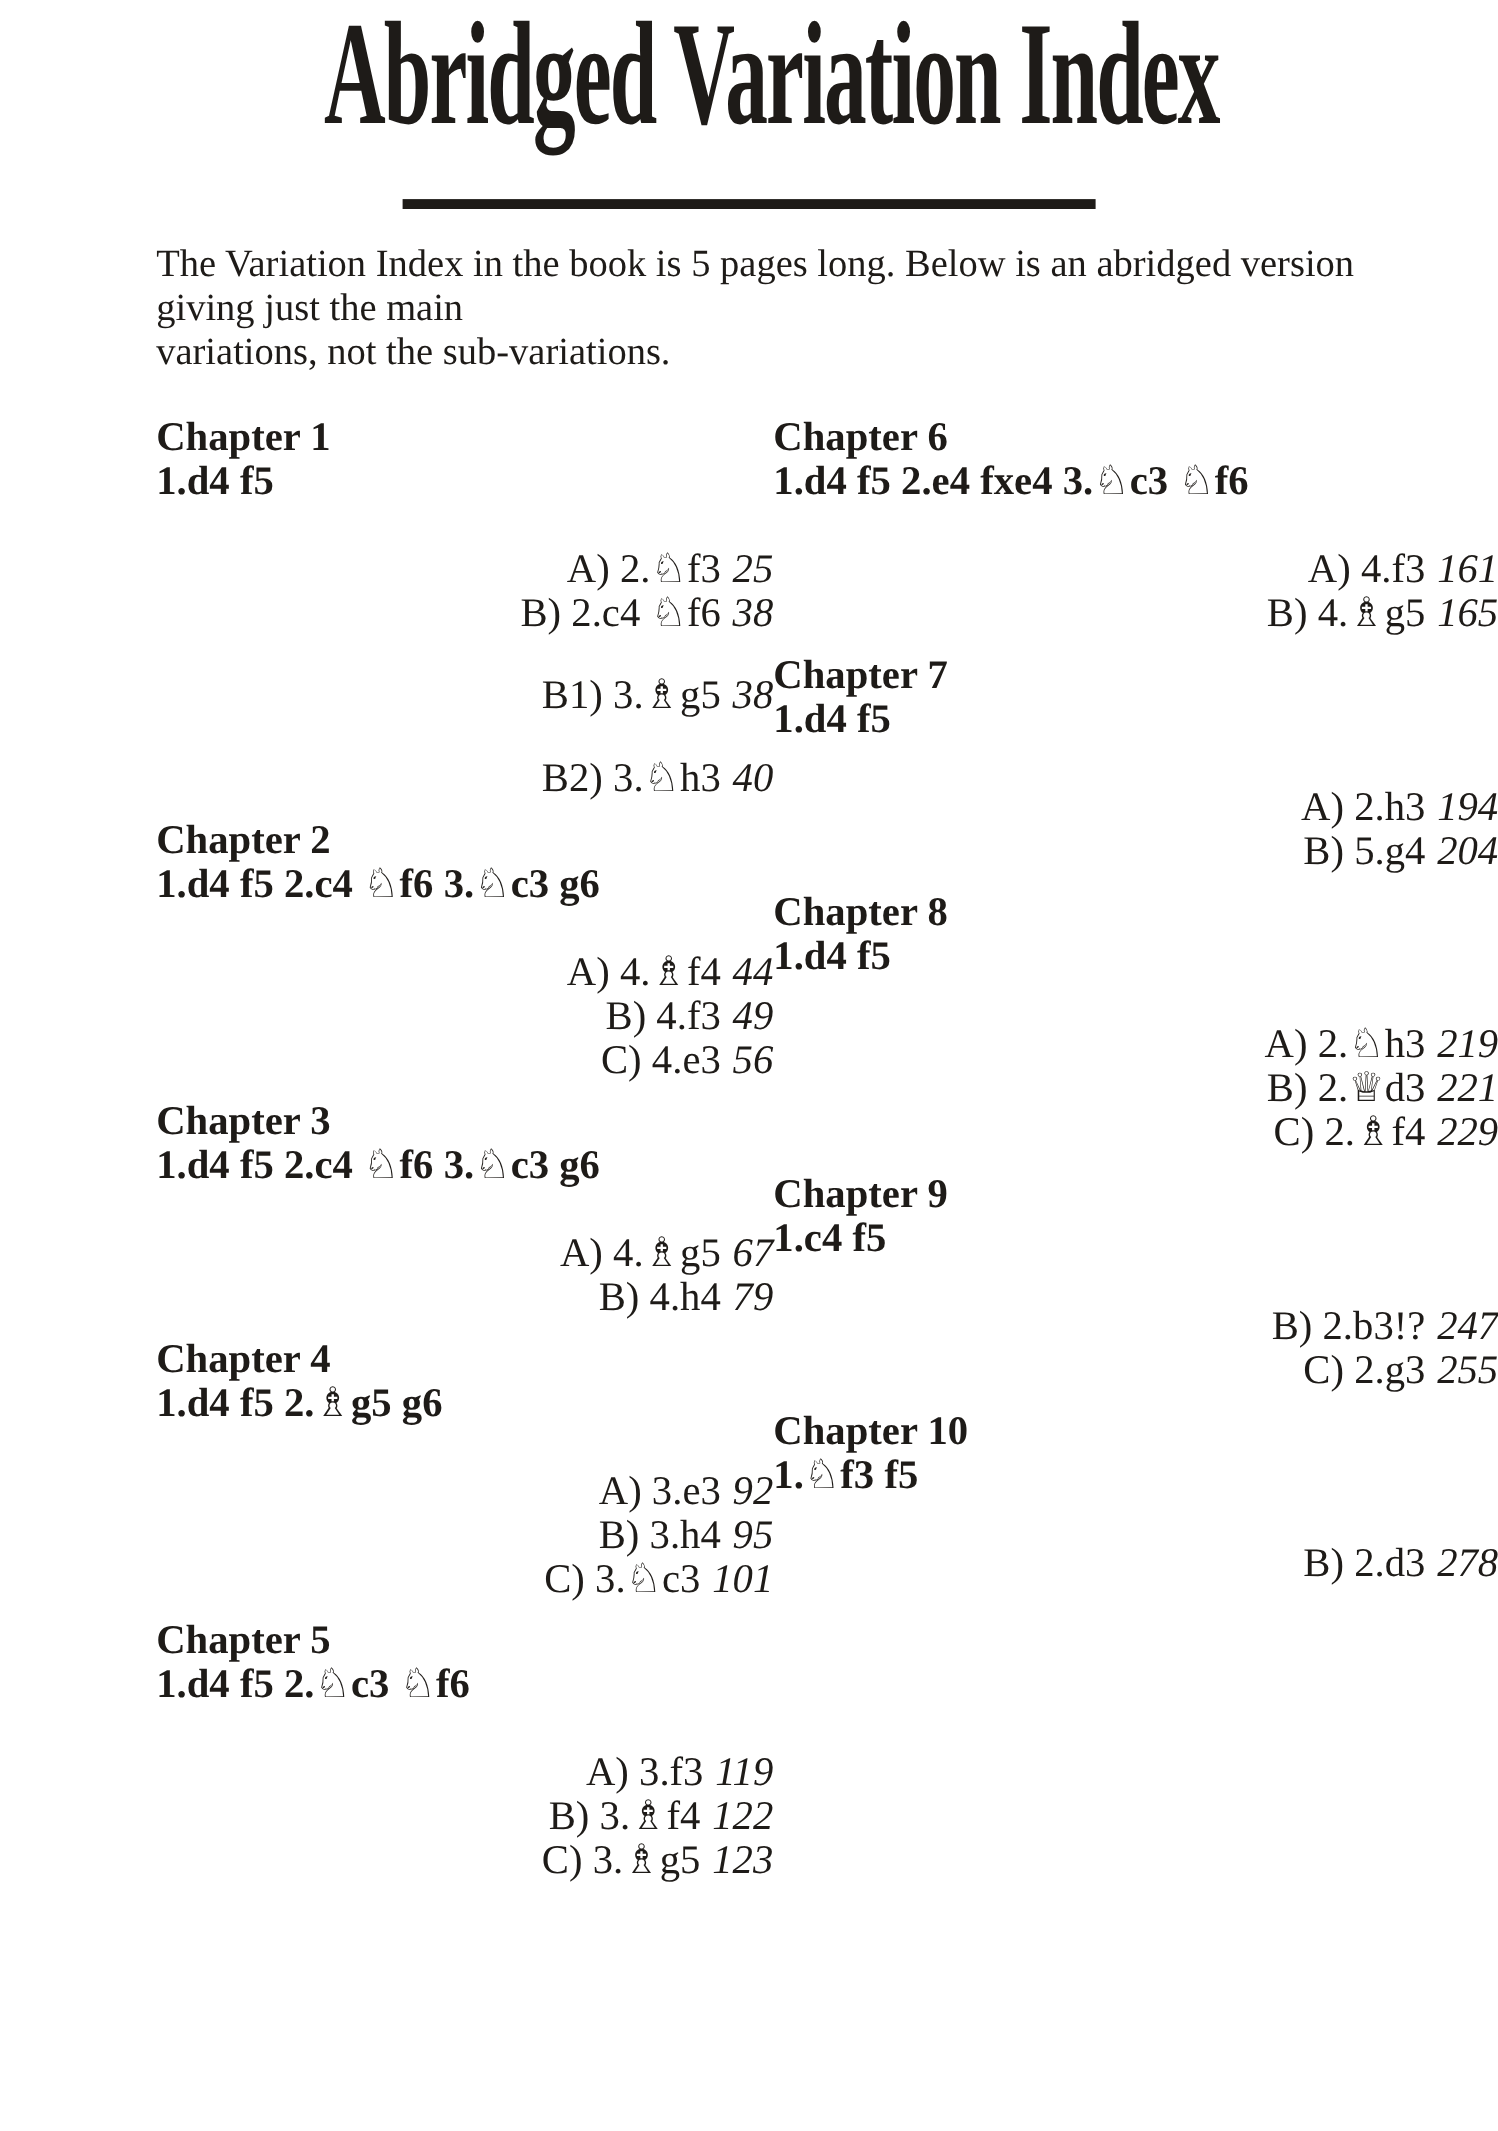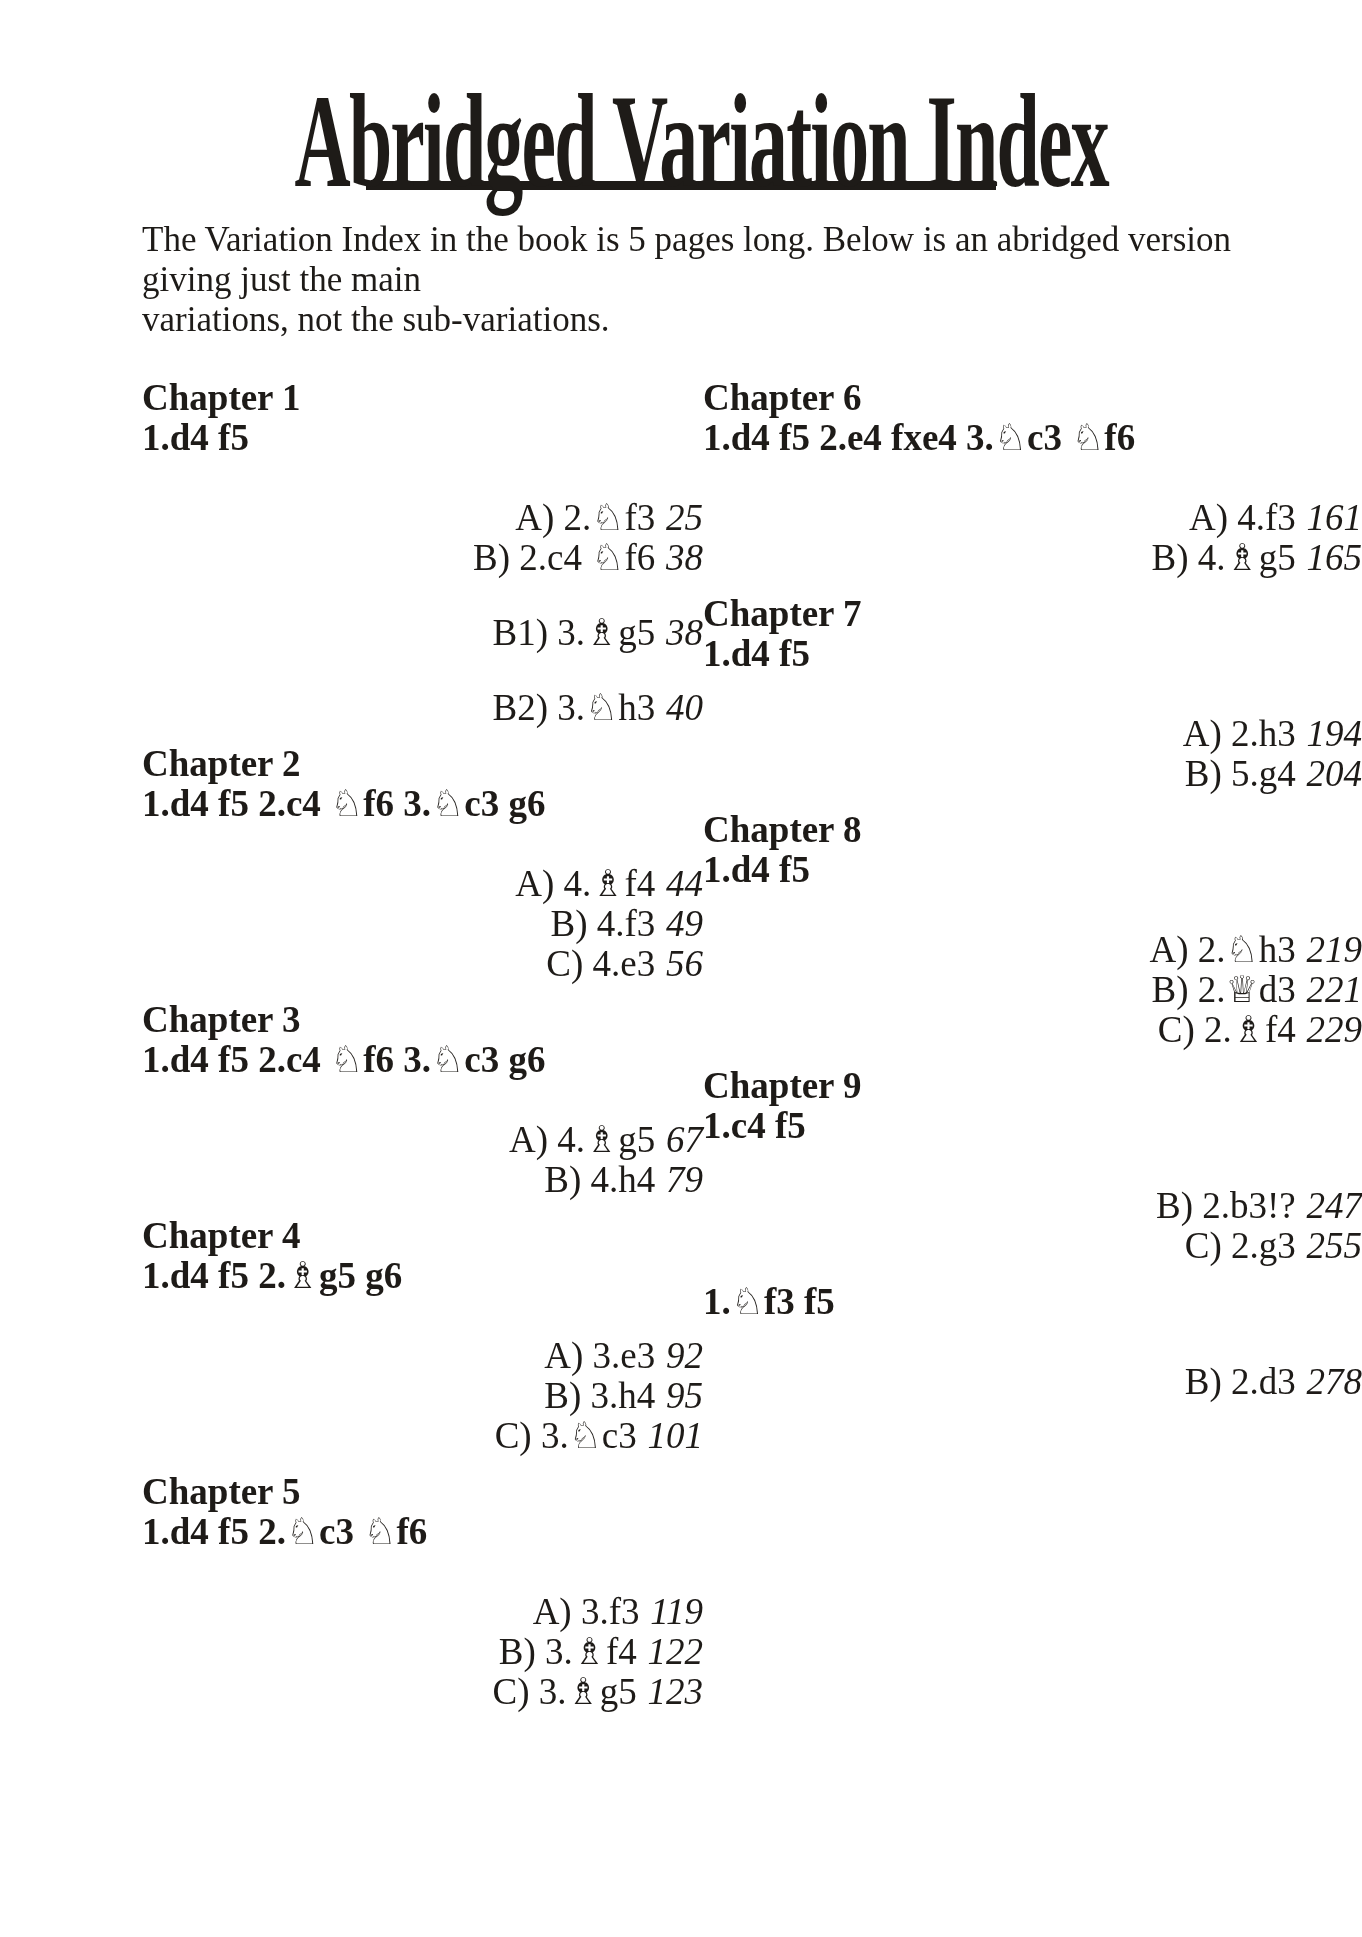--- a/index.html
+++ b/index.html
@@ -14,7 +14,6 @@
   }
   .doc-title {
     text-align: left;
-    padding-top: 74px;
     height: 134px;
     white-space: nowrap;
   }

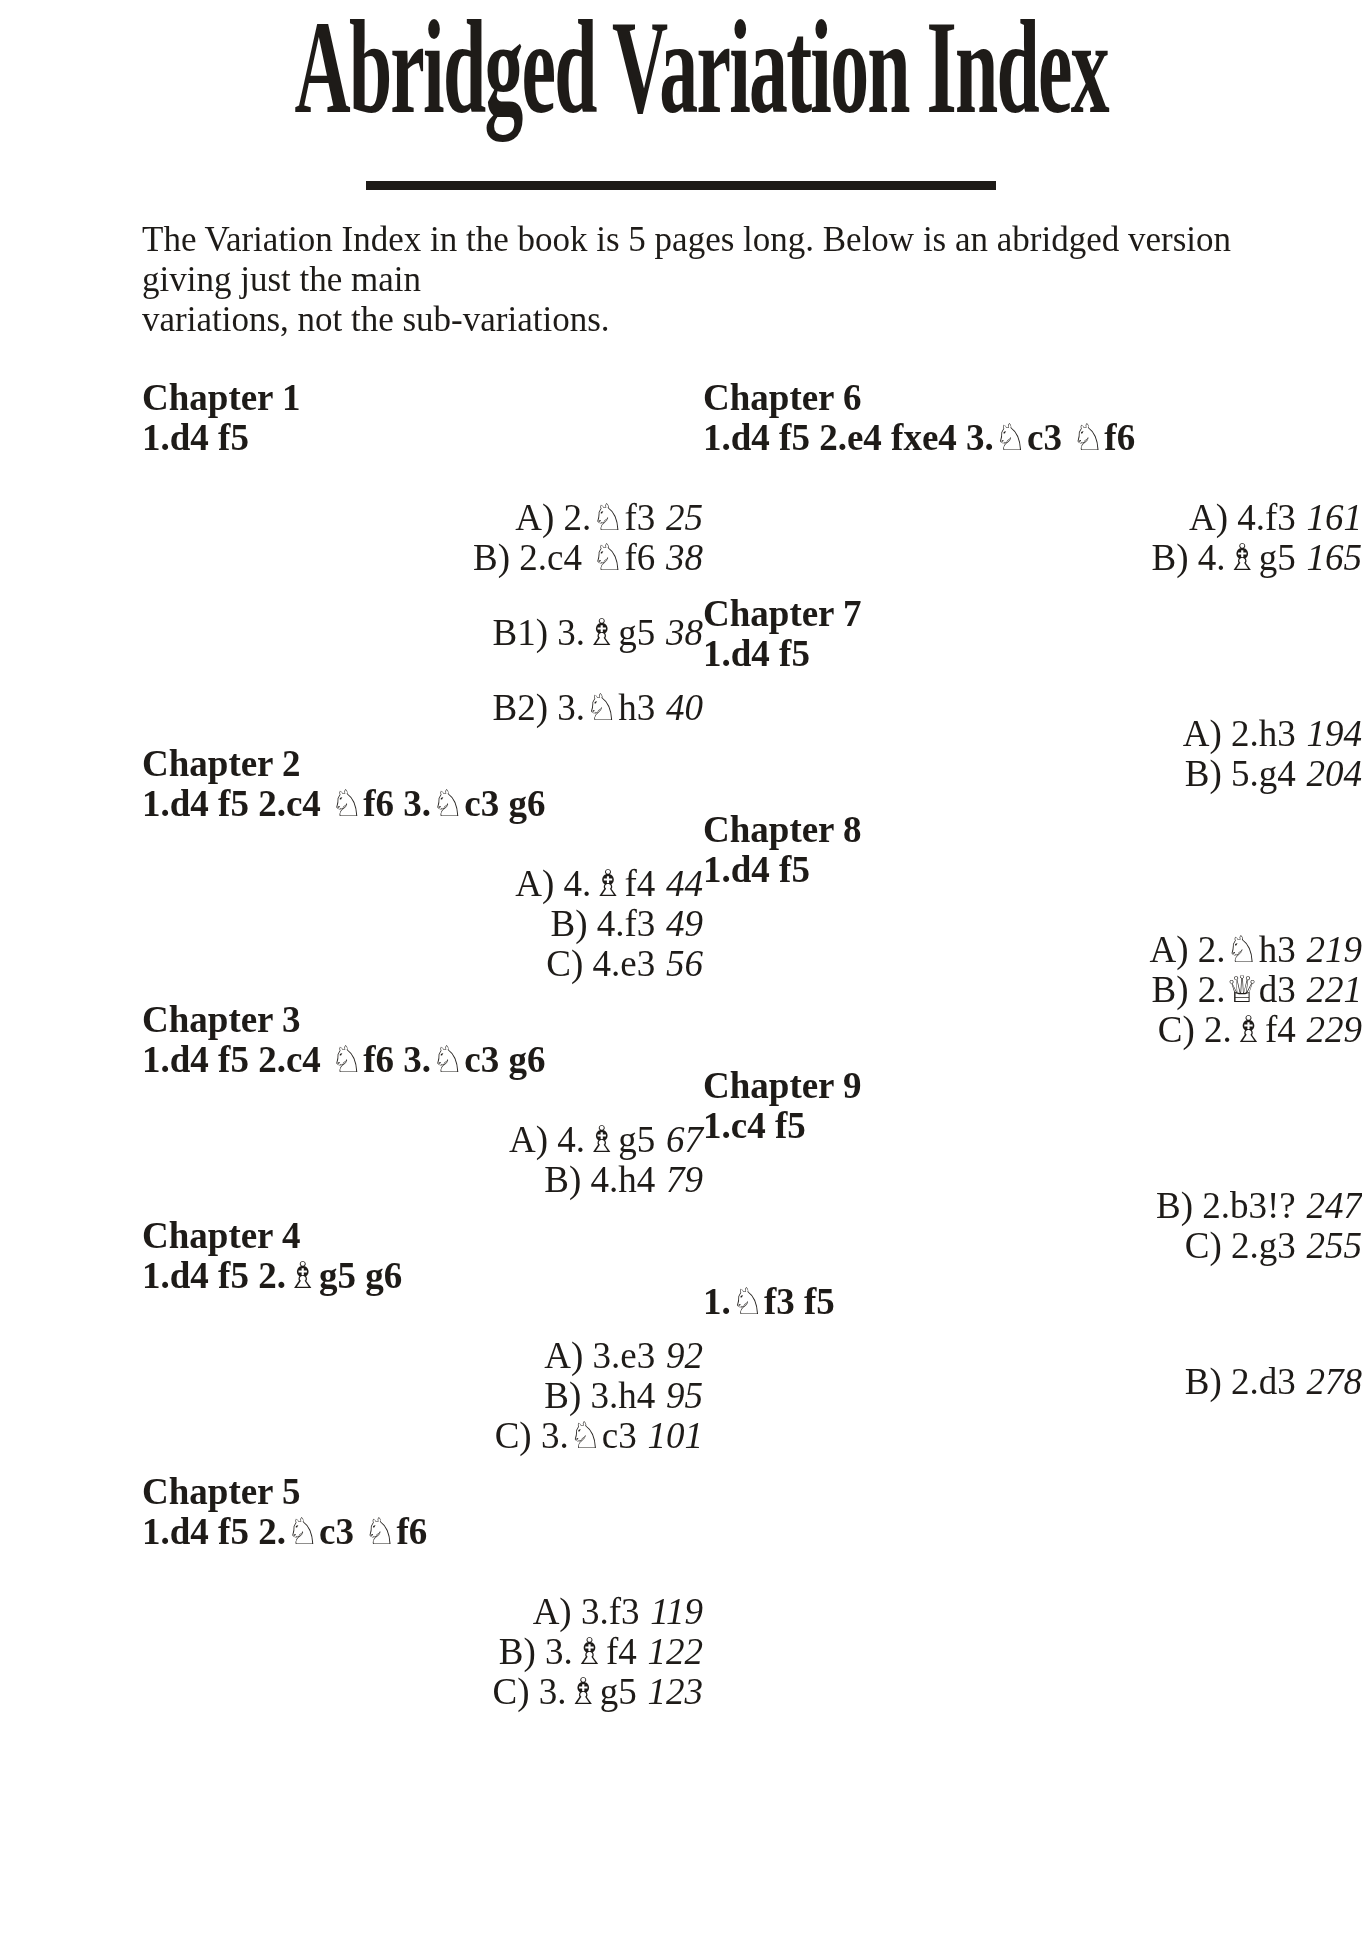--- a/index.html
+++ b/index.html
@@ -183,6 +183,7 @@
 
     <div class="chapter">
       <div class="chapter-head">
+        <div class="line">Chapter 10</div>
         <div class="line">1.♘f3 f5</div>
       </div>
       <div class="vars">

